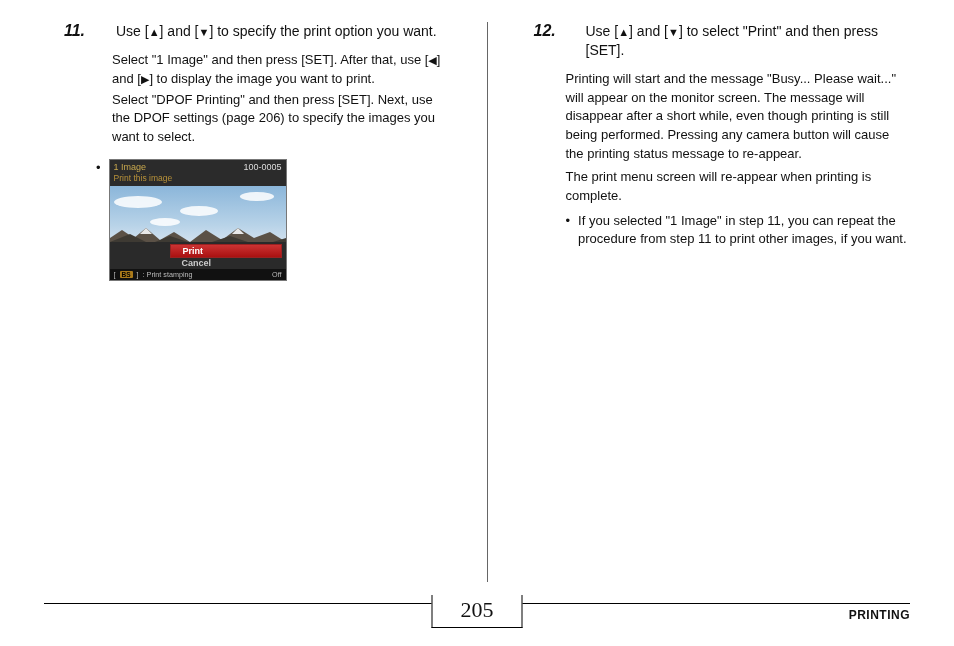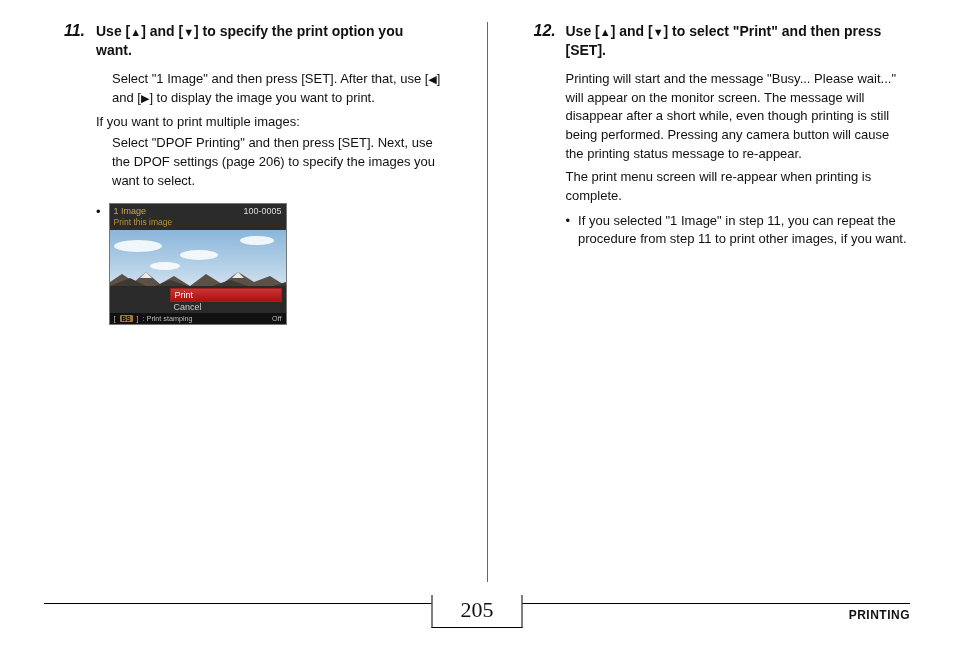--- a/index.html
+++ b/index.html
@@ -46,9 +46,10 @@
     min-width: 24px;
   }
   .step-head {
-    font-weight: bold;
+    font-weight: normal;
     font-size: 14px;
     line-height: 1.35;
+    margin-left: 20px;
   }
   .step-body {
     font-size: 13px;

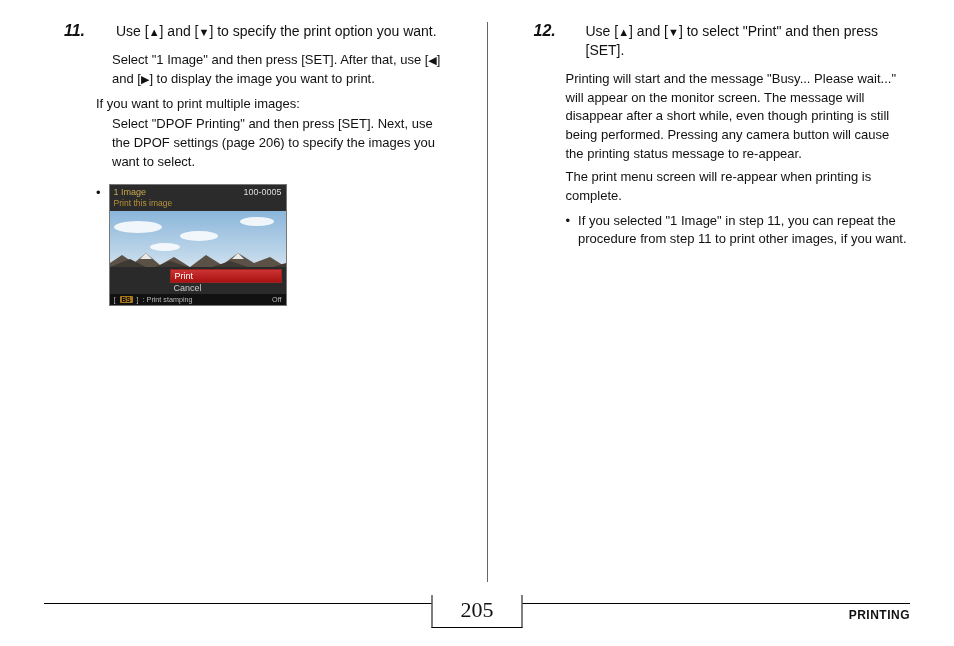--- a/index.html
+++ b/index.html
@@ -235,7 +235,6 @@
         <span>Select "1 Image" and then press [SET]. After that, use [</span><span class="triangle">◀</span><span>] and [</span><span class="triangle">▶</span><span>] to display the image you want to print.</span>
       </div>
 
-      <div class="step-body indent1" style="margin-top:6px">If you want to print multiple images:</div>
       <div class="step-body indent2">Select "DPOF Printing" and then press [SET]. Next, use the DPOF settings (page 206) to specify the images you want to select.</div>
 
       <div class="bullet-row">

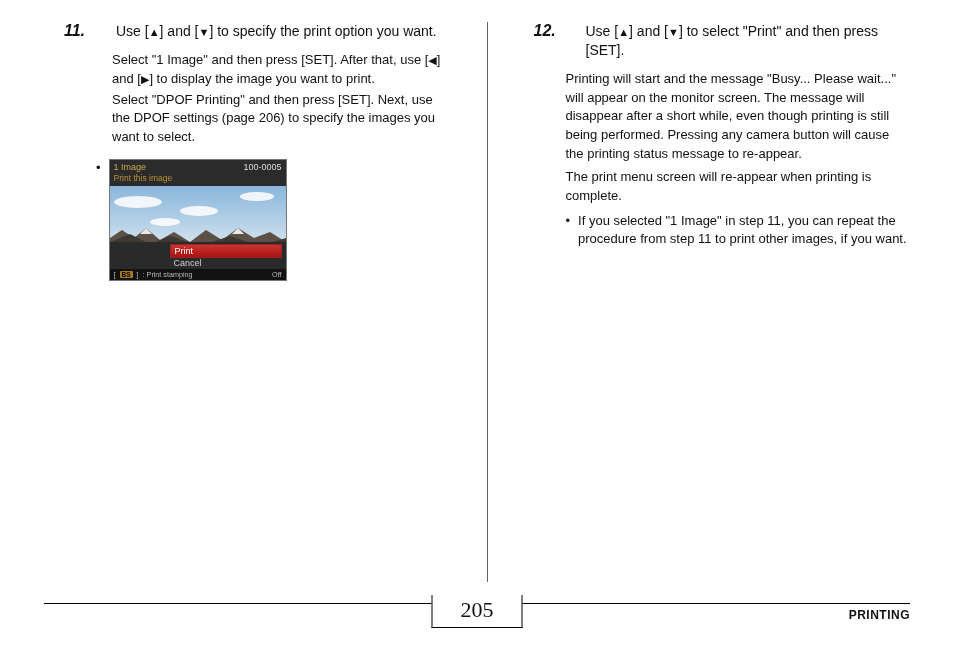--- a/index.html
+++ b/index.html
@@ -139,7 +139,8 @@
   .lcd .menu .item {
     position: absolute;
     left: 60px; right: 4px;
-    padding: 1px 4px;
+    padding: 1px 12px;
+    font-weight: bold;
   }
   .lcd .menu .print {
     top: 2px;

